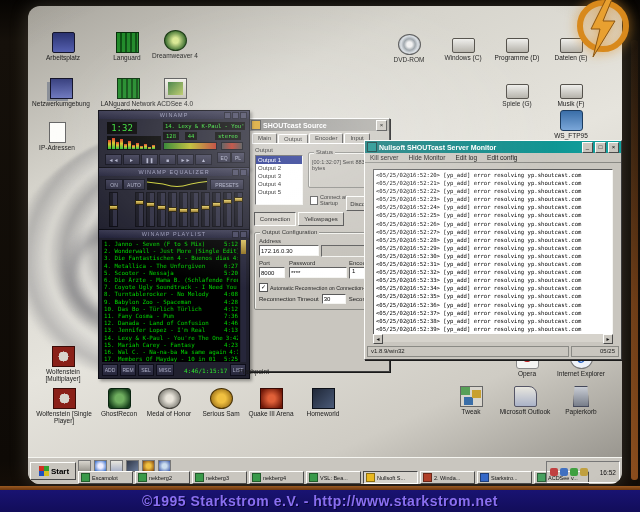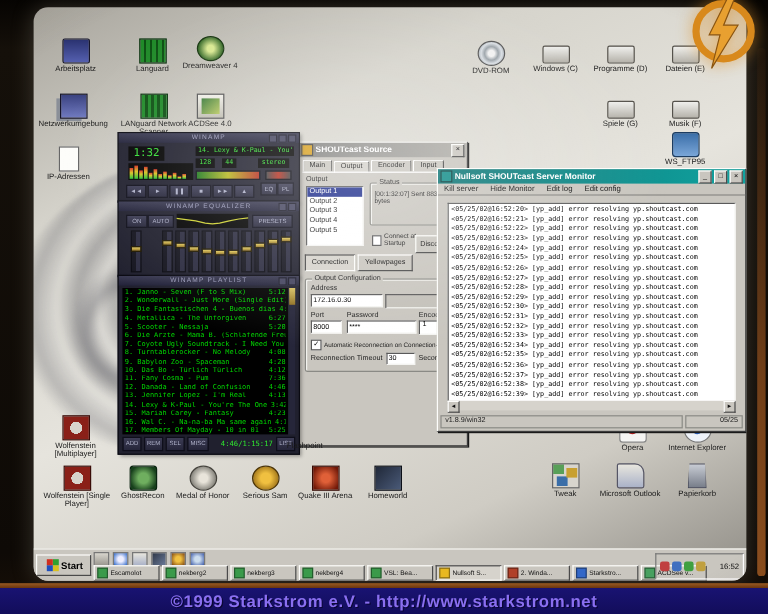--- a/index.html
+++ b/index.html
@@ -693,7 +693,7 @@
 
 <div class="bezel-line"></div>
 <div class="caption">
-  <span>©1999 Starkstrom e.V. - http://www.starkstrom.net</span>
+  <span>©1995 Starkstrom e.V. - http://www.starkstrom.net</span>
 </div>
 
 </body></html>

